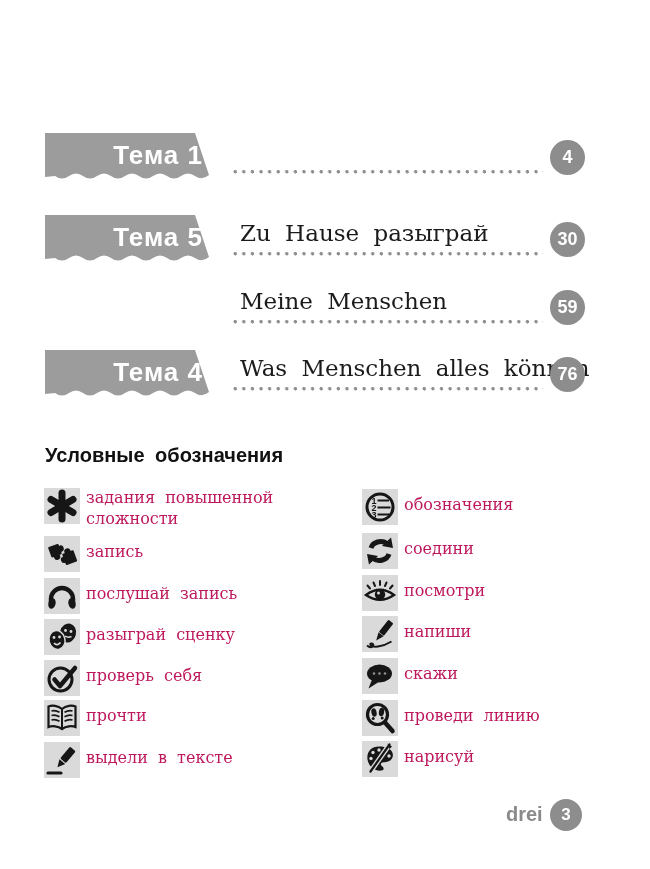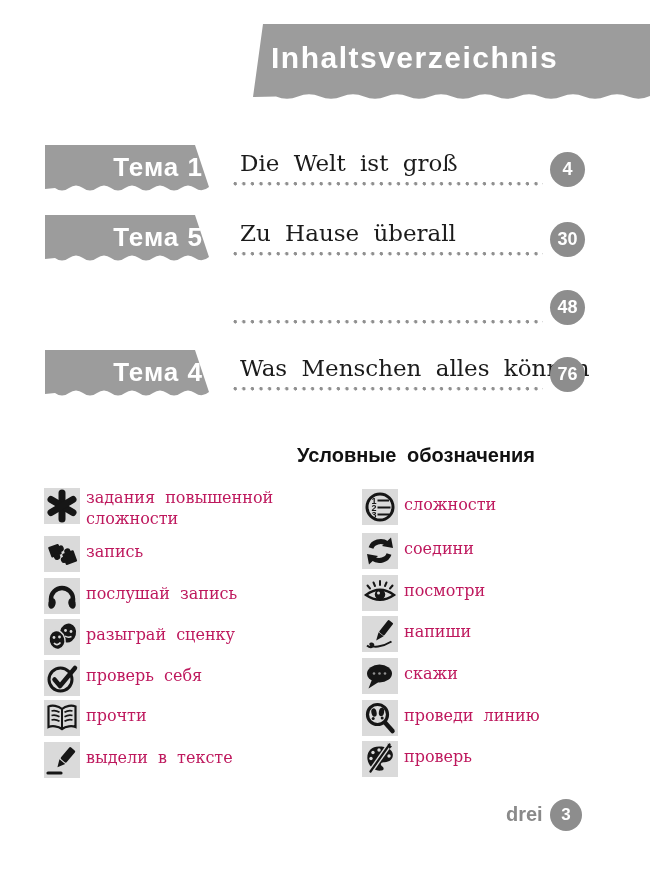--- a/index.html
+++ b/index.html
@@ -52,12 +52,6 @@
 
 <div class="page">
 
-  <div class="header-banner">
-    <svg width="407" height="80" viewBox="0 0 407 80">
-      <path fill="#9c9c9c" d="M20 0 L407 0 L407 72 Q396 77 385 72.5 T363 72.5 T341 72.5 T319 72.5 T297 72.5 T275 72.5 T253 72.5 T231 72.5 T209 72.5 T187 72.5 T165 72.5 T143 72.5 T121 72.5 T99 72.5 T77 72.5 T55 72.5 T33 72.5 L10 73 Z"></path>
-    </svg>
-    <div class="header-title">Inhaltsverzeichnis</div>
-  </div>
 
   <div class="toc-row r0">
     <div class="theme-banner">

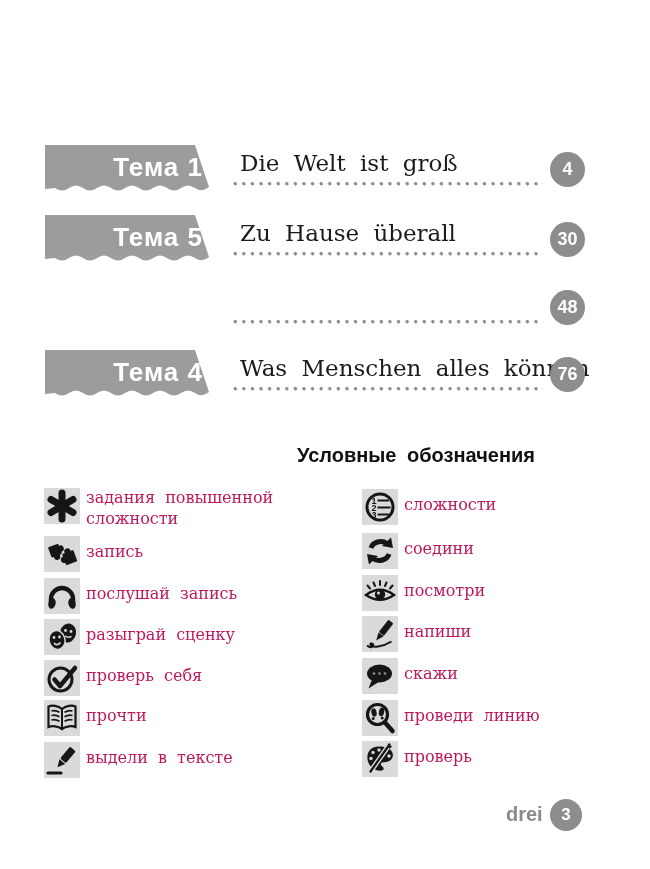--- a/index.html
+++ b/index.html
@@ -14,7 +14,7 @@
 
   
   .toc-row{position:absolute;left:0;width:650px;height:52px;}
-  .toc-row.r0{top:145px}.toc-row.r1{top:215px}.toc-row.r2{top:283px}.toc-row.r3{top:350px}
+  .toc-row.r0{top:133px}.toc-row.r1{top:215px}.toc-row.r2{top:283px}.toc-row.r3{top:350px}
   .theme-banner{position:absolute;left:45px;top:0;width:166px;height:52px;}
   .theme-banner svg{position:absolute;left:0;top:0;}
   .theme-label{position:absolute;right:8px;top:7px;color:#ffffff;font-size:26px;

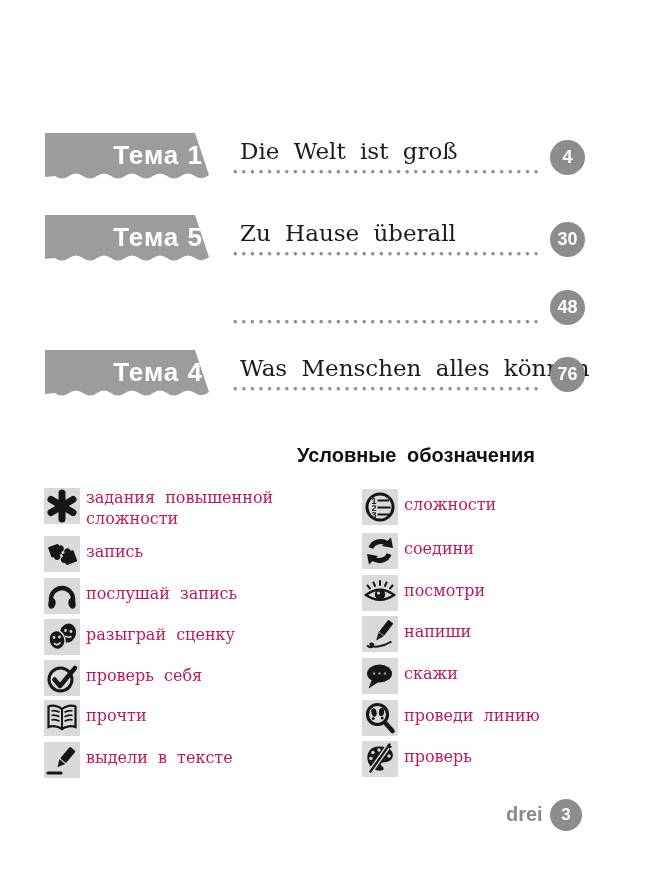--- a/index.html
+++ b/index.html
@@ -60,7 +60,6 @@
       </svg>
       <span class="theme-label">Тема 1</span>
     </div>
-    <div class="toc-title">Die Welt ist groß</div>
     <div class="toc-dots"></div>
     <div class="page-badge">4</div>
   </div>

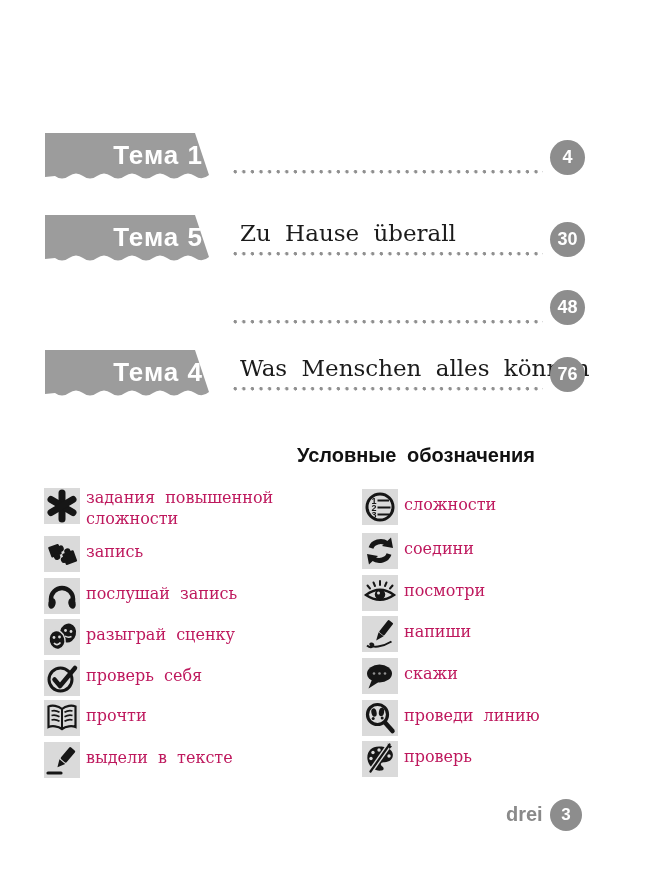--- a/index.html
+++ b/index.html
@@ -71,7 +71,7 @@
       </svg>
       <span class="theme-label">Тема 5</span>
     </div>
-    <div class="toc-title">Zu Hause überall</div>
+    <div class="toc-title">Zu Hause разыграй</div>
     <div class="toc-dots"></div>
     <div class="page-badge">30</div>
   </div>

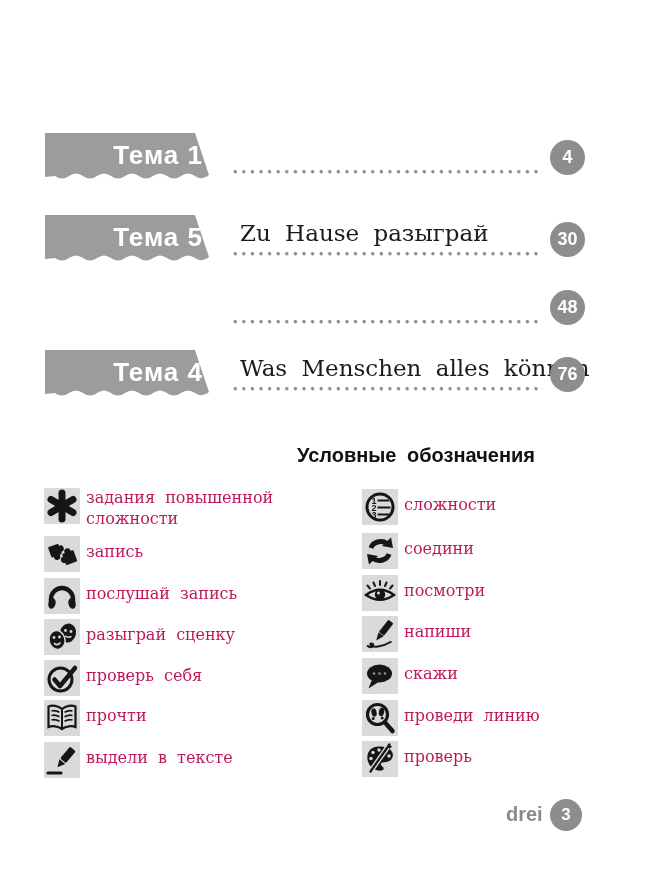--- a/index.html
+++ b/index.html
@@ -77,6 +77,7 @@
   </div>
 
   <div class="toc-row r2">
+    <div class="toc-title">Meine Menschen</div>
     <div class="toc-dots"></div>
     <div class="page-badge">48</div>
   </div>

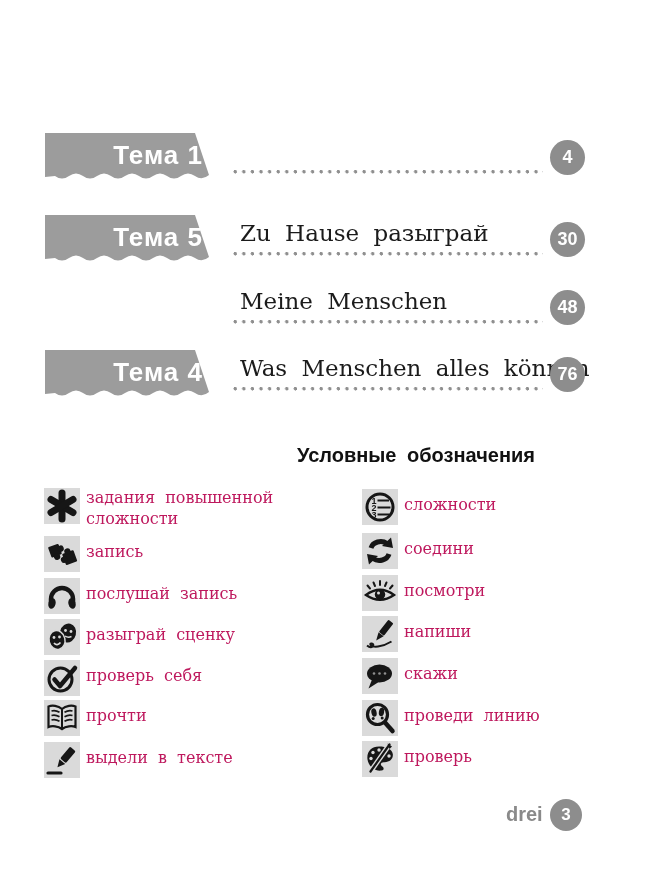--- a/index.html
+++ b/index.html
@@ -79,7 +79,7 @@
   <div class="toc-row r2">
     <div class="toc-title">Meine Menschen</div>
     <div class="toc-dots"></div>
-    <div class="page-badge">48</div>
+    <div class="page-badge">59</div>
   </div>
 
   <div class="toc-row r3">

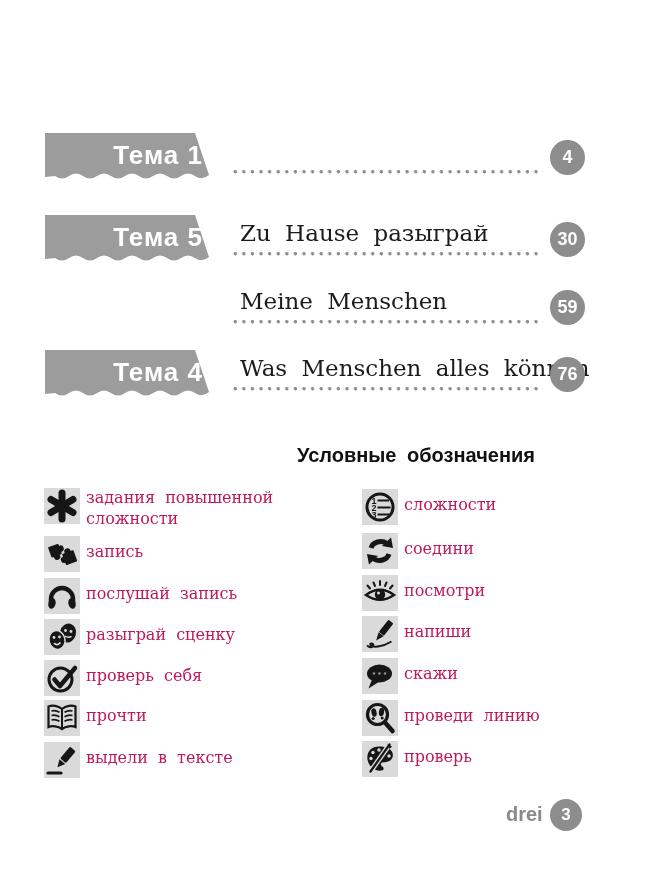--- a/index.html
+++ b/index.html
@@ -29,7 +29,7 @@
         text-align:center;line-height:35px;}
 
   
-  .legend-heading{position:absolute;left:45px;top:444px;width:490px;text-align:right;
+  .legend-heading{position:absolute;left:45px;top:444px;width:490px;text-align:left;
         font-size:20px;font-weight:bold;color:#111111;word-spacing:5px;}
   .legend-item{position:absolute;}
   .li-icon{position:absolute;left:0;top:0;width:36px;height:36px;background:#dadada;}

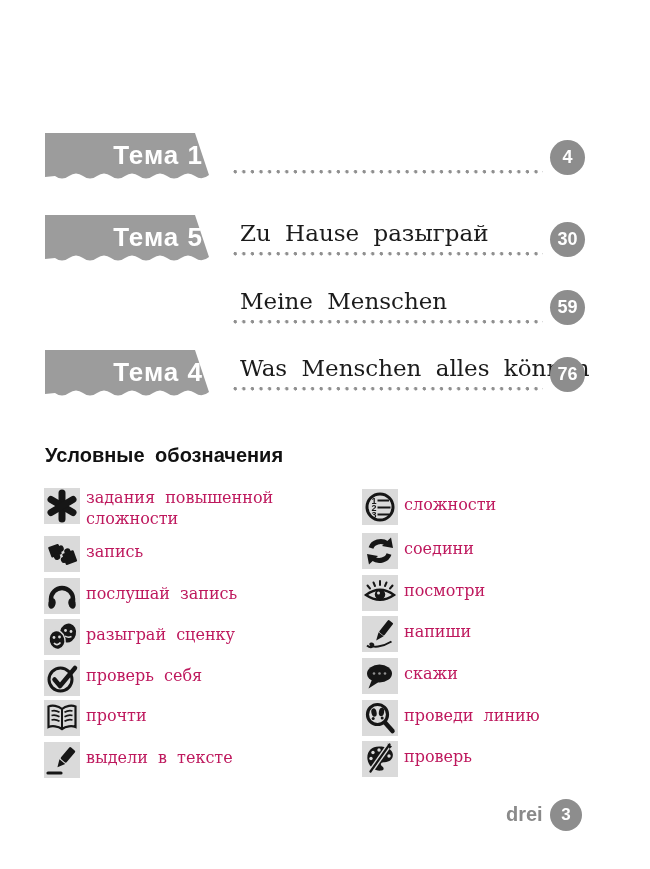--- a/index.html
+++ b/index.html
@@ -209,7 +209,7 @@
         </g>
       </svg>
     </span>
-    <span class="li-label">сложности</span>
+    <span class="li-label">обозначения</span>
   </div>
 
   <div class="legend-item" style="left:362px;top:533px;">

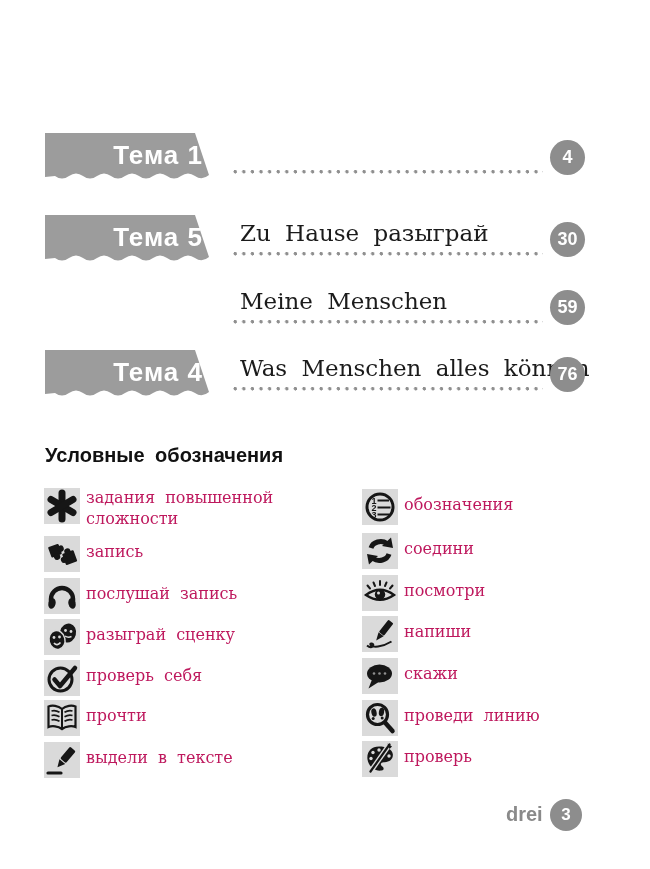--- a/index.html
+++ b/index.html
@@ -296,7 +296,7 @@
         <polygon class="ink" points="25.5,2.5 30,5.5 27.5,8"></polygon>
       </svg>
     </span>
-    <span class="li-label">проверь</span>
+    <span class="li-label">нарисуй</span>
   </div>
 
   <div class="footer-word">drei</div>

